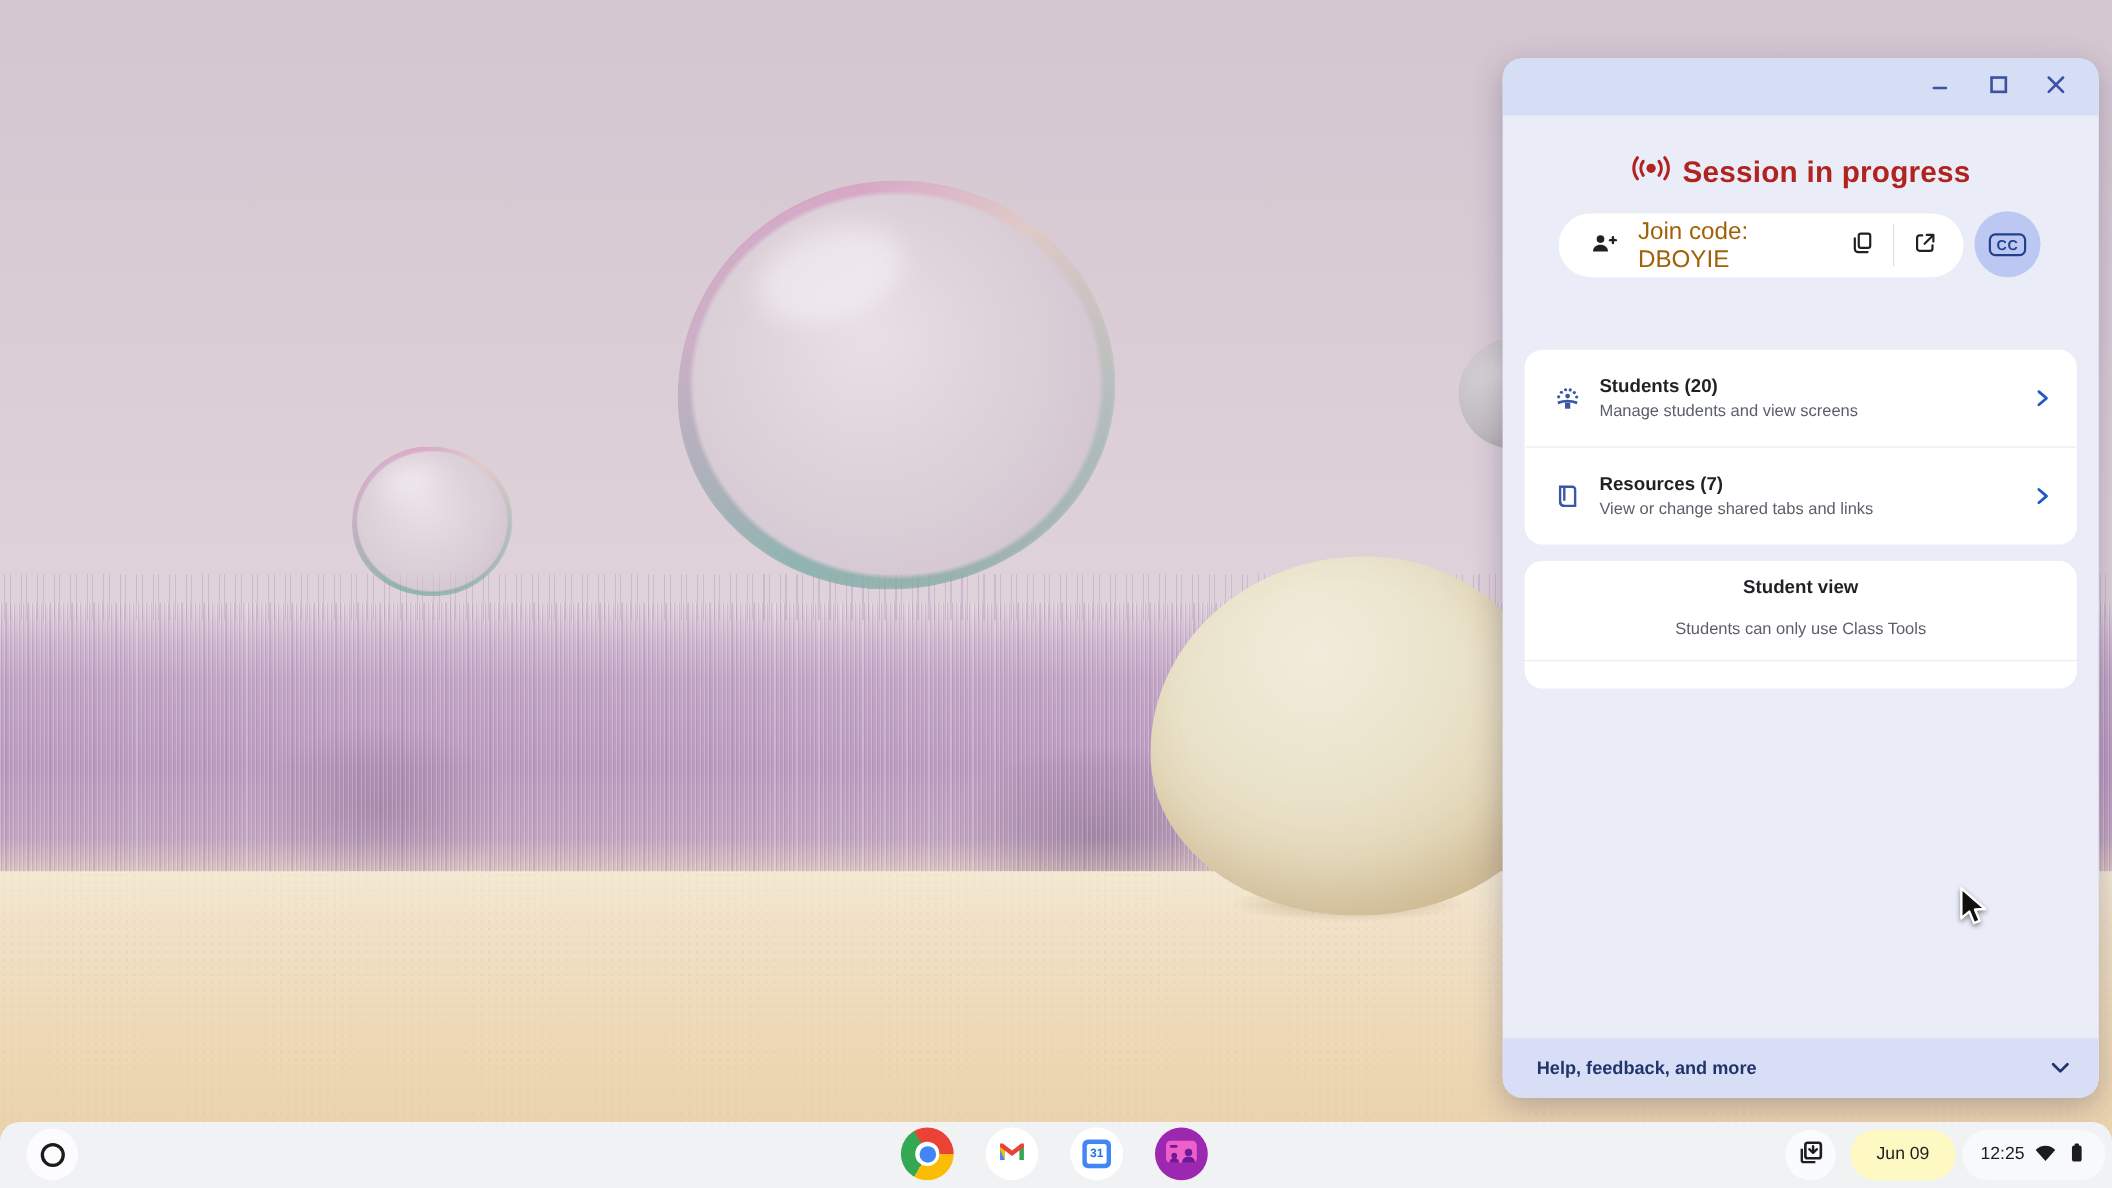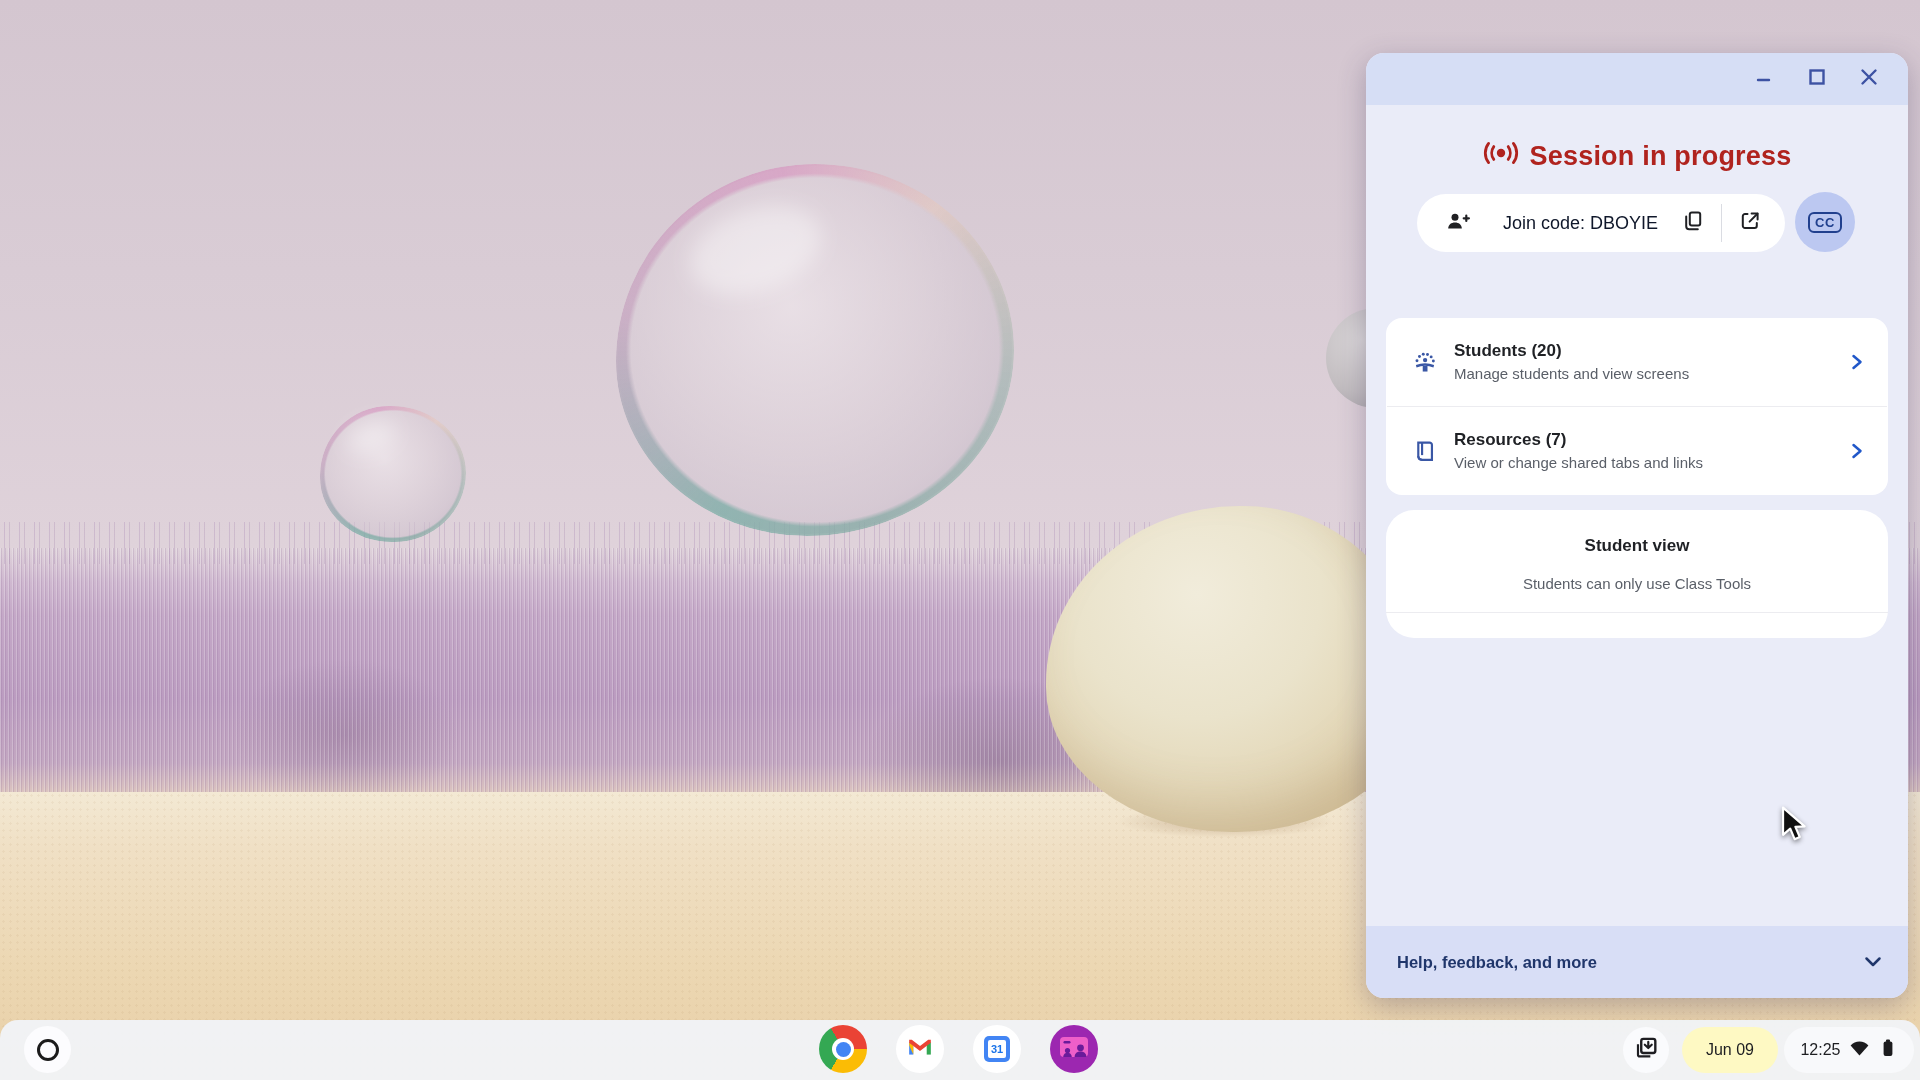--- a/index.html
+++ b/index.html
@@ -68,7 +68,7 @@
   .join-area { position:absolute; left:0; top:139px; right:0; height:62px; }
   .join-pill { position:absolute; left:51px; top:2px; width:368px; height:58px; background:#FFFFFF;
     border-radius:29px; display:flex; align-items:center; padding:0 20px 0 28px; }
-  .join-text { font-size:18px; font-weight:500; color:#0f172a; margin-left:32px; }
+  .join-text { font-size:22px; font-weight:500; color:#a16207; margin-left:18px; }
   .pill-btn { width:30px; height:30px; display:flex; align-items:center; justify-content:center; margin-left:auto; }
   .pill-btn + .pill-sep { width:1px; height:38px; background:#DADCE2; margin:0 13px; }
   .pill-btn.second { margin-left:0; }

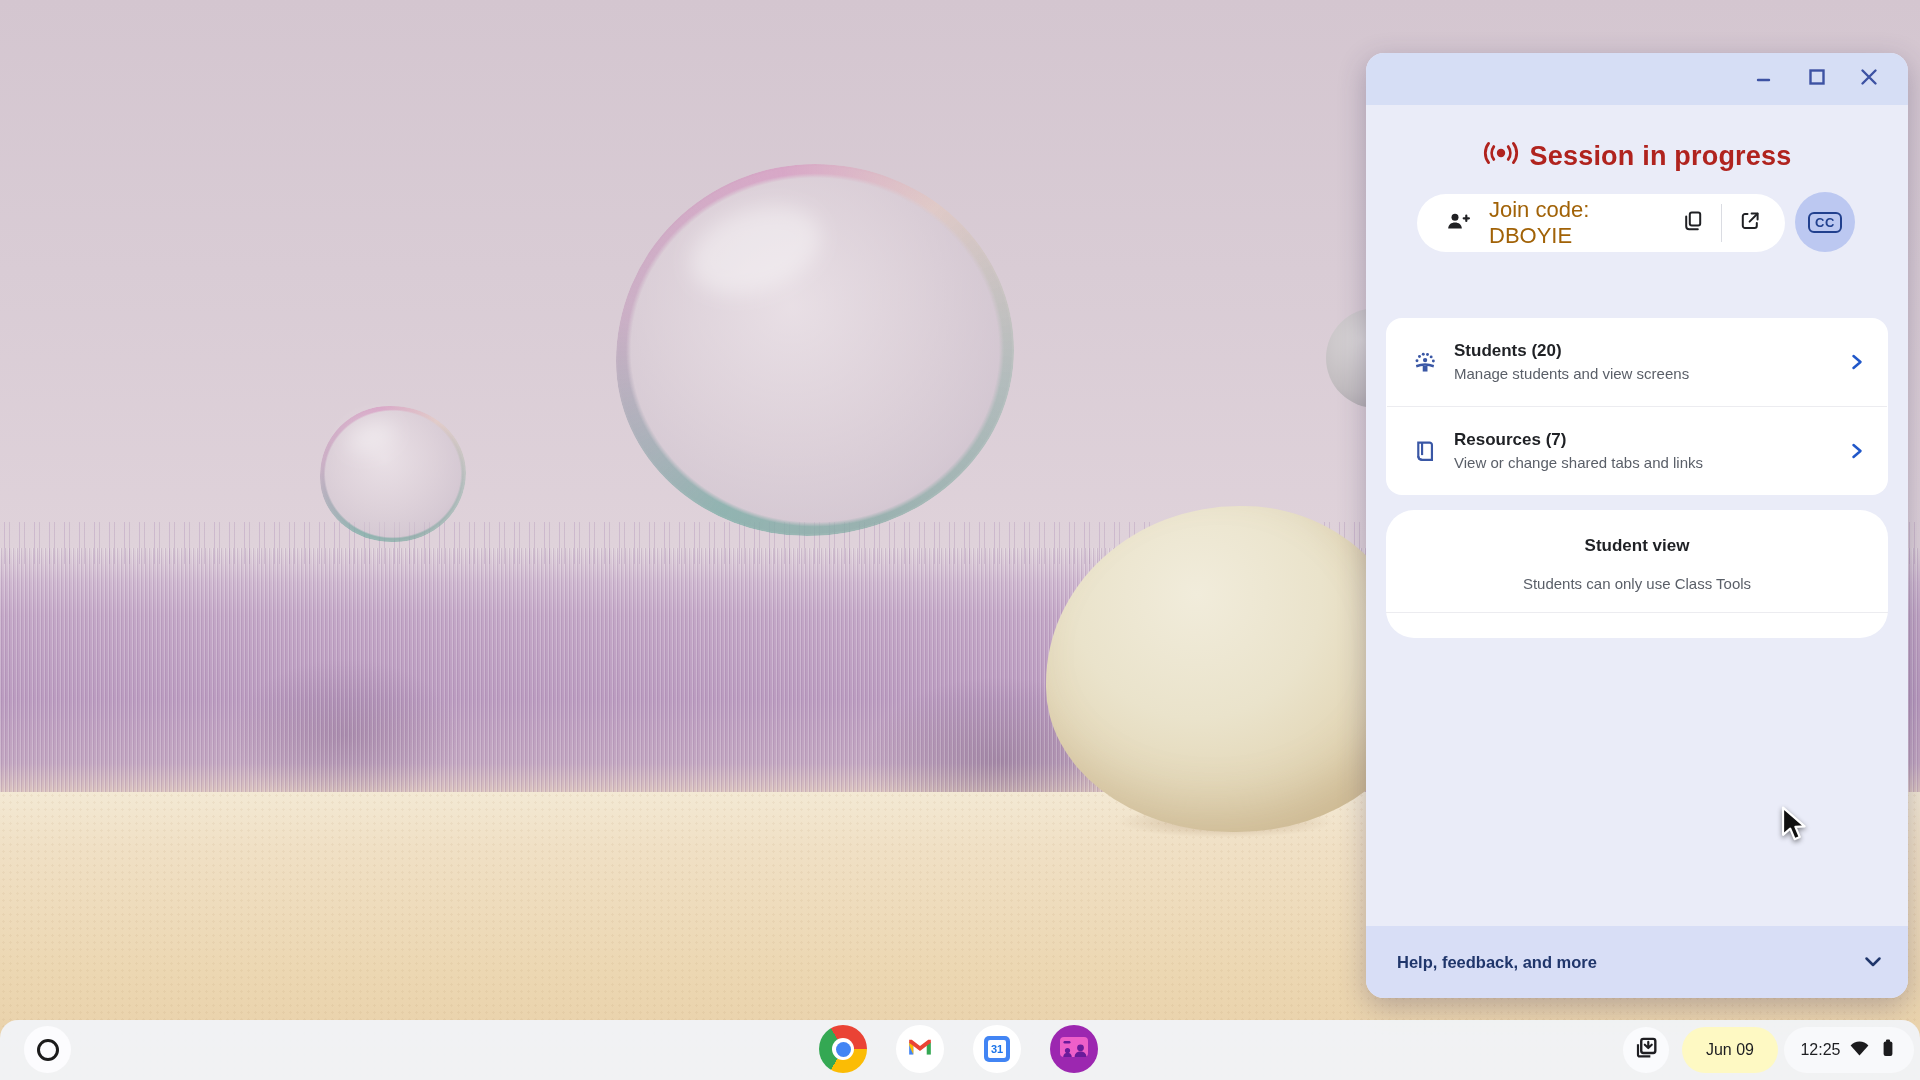--- a/index.html
+++ b/index.html
@@ -88,7 +88,7 @@
   .chev { margin-left:auto; display:flex; align-items:center; }
   .hdiv { height:1px; background:#ECECF0; margin:0 1px; }
 
-  .sv-card { padding-top:26px;border-radius:28px; }
+  .sv-card { padding-top:14px; }
   .sv-heading { text-align:center; font-size:17px; font-weight:700; color:#1F2125; height:22px; }
   .segmented { width:463px; height:46px; margin:21px auto 0; background:#E9EAEF; border-radius:23px;
     display:flex; overflow:hidden; }

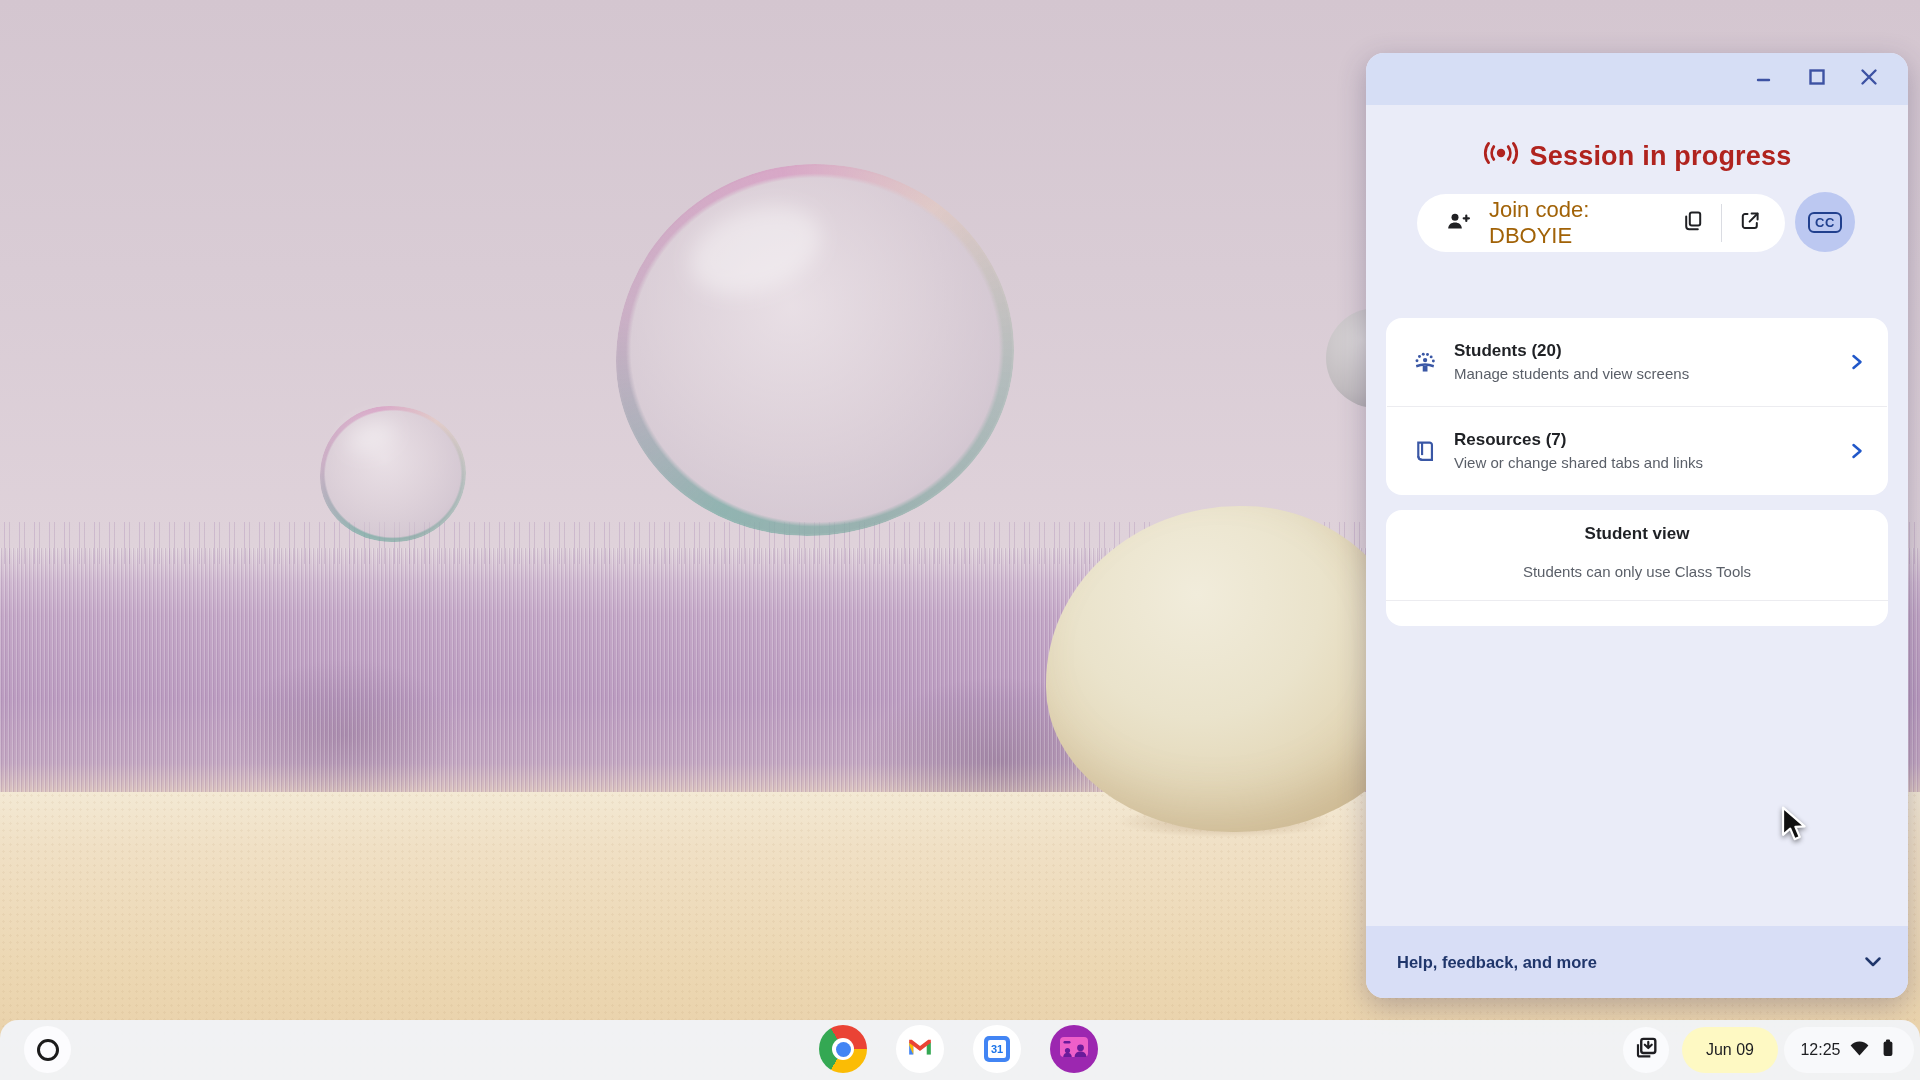--- a/index.html
+++ b/index.html
@@ -108,7 +108,7 @@
     color:#FFFFFF; font-family:inherit; font-size:16px; font-weight:500; cursor:pointer; }
   .sv-card { padding-bottom:25px; }
 
-  .panel-footer { position:absolute; left:0; right:0; bottom:0; height:72px; background:#D8DEF6;
+  .panel-footer { position:absolute; left:0; right:0; bottom:0; height:54px; background:#D8DEF6;
     display:flex; align-items:center; padding:0 26px 0 31px; cursor:pointer; }
   .footer-label { font-size:16.5px; font-weight:700; color:#20366B; }
   .panel-footer .chev { margin-left:auto; }

